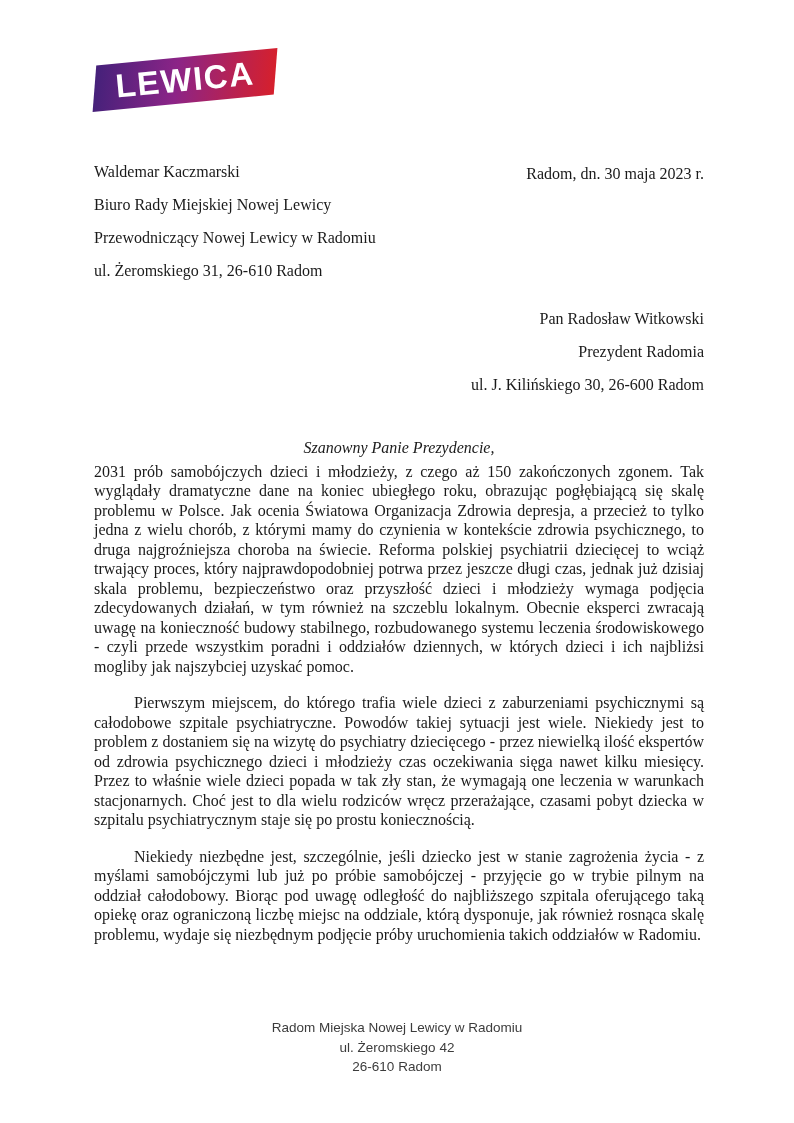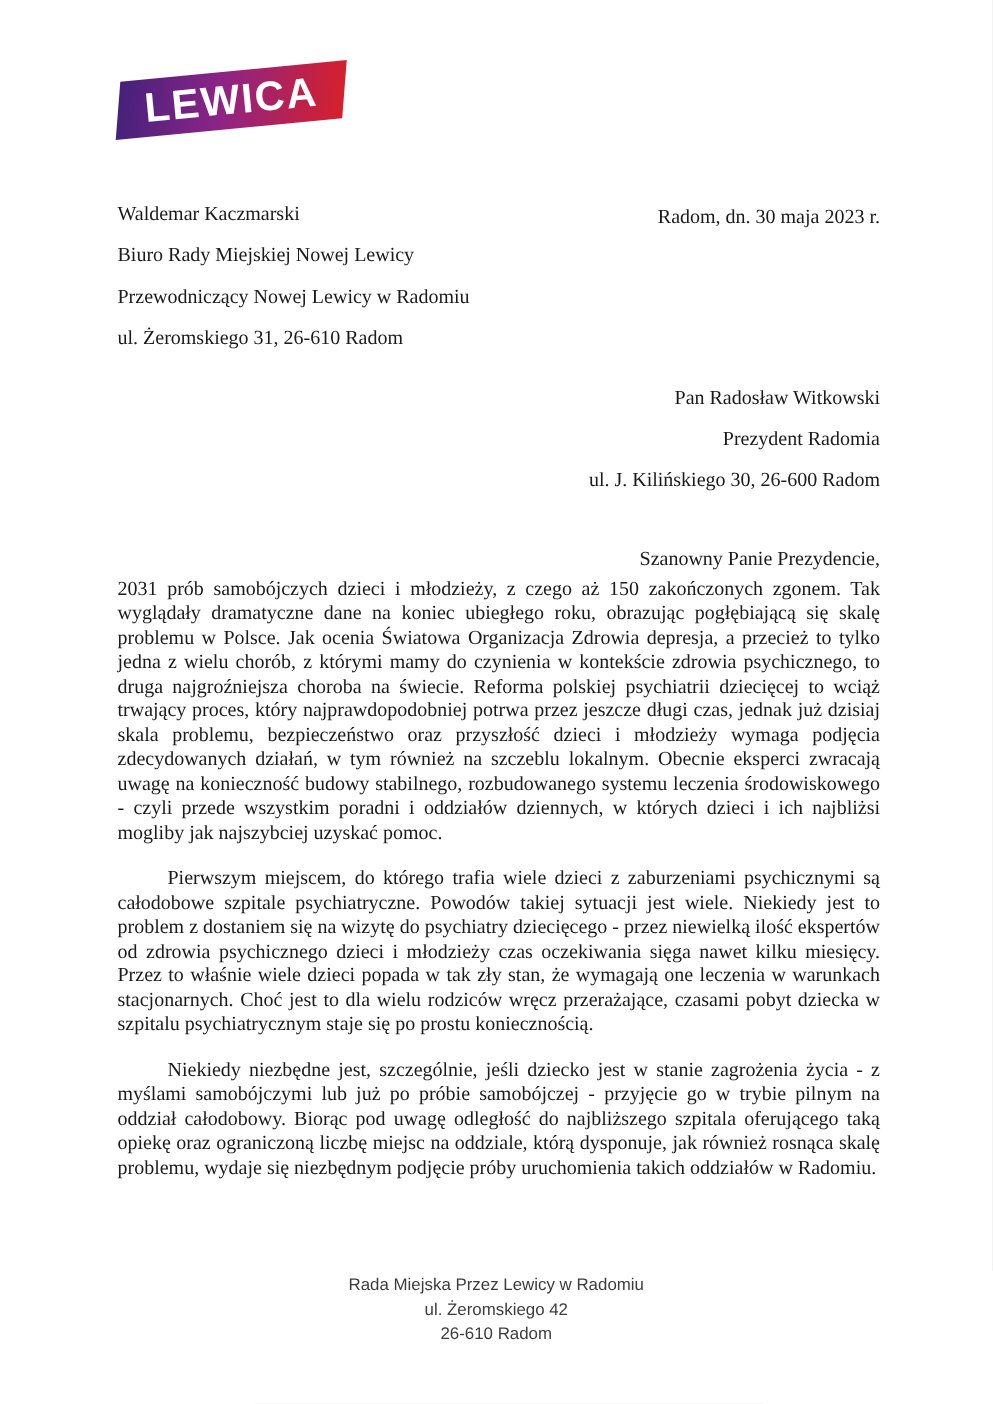--- a/index.html
+++ b/index.html
@@ -45,7 +45,7 @@
     position:absolute;left:94px;top:438px;width:610px;
     font-size:16px;line-height:19.5px;text-align:justify;
   }
-  .salutation{margin:0 0 4px 0;text-align:right;}
+  .salutation{margin:0 0 4px 0;text-align:center;font-style:italic;}
   .para{margin:0 0 17px 0;}
   .para.indent{text-indent:40px;}
   

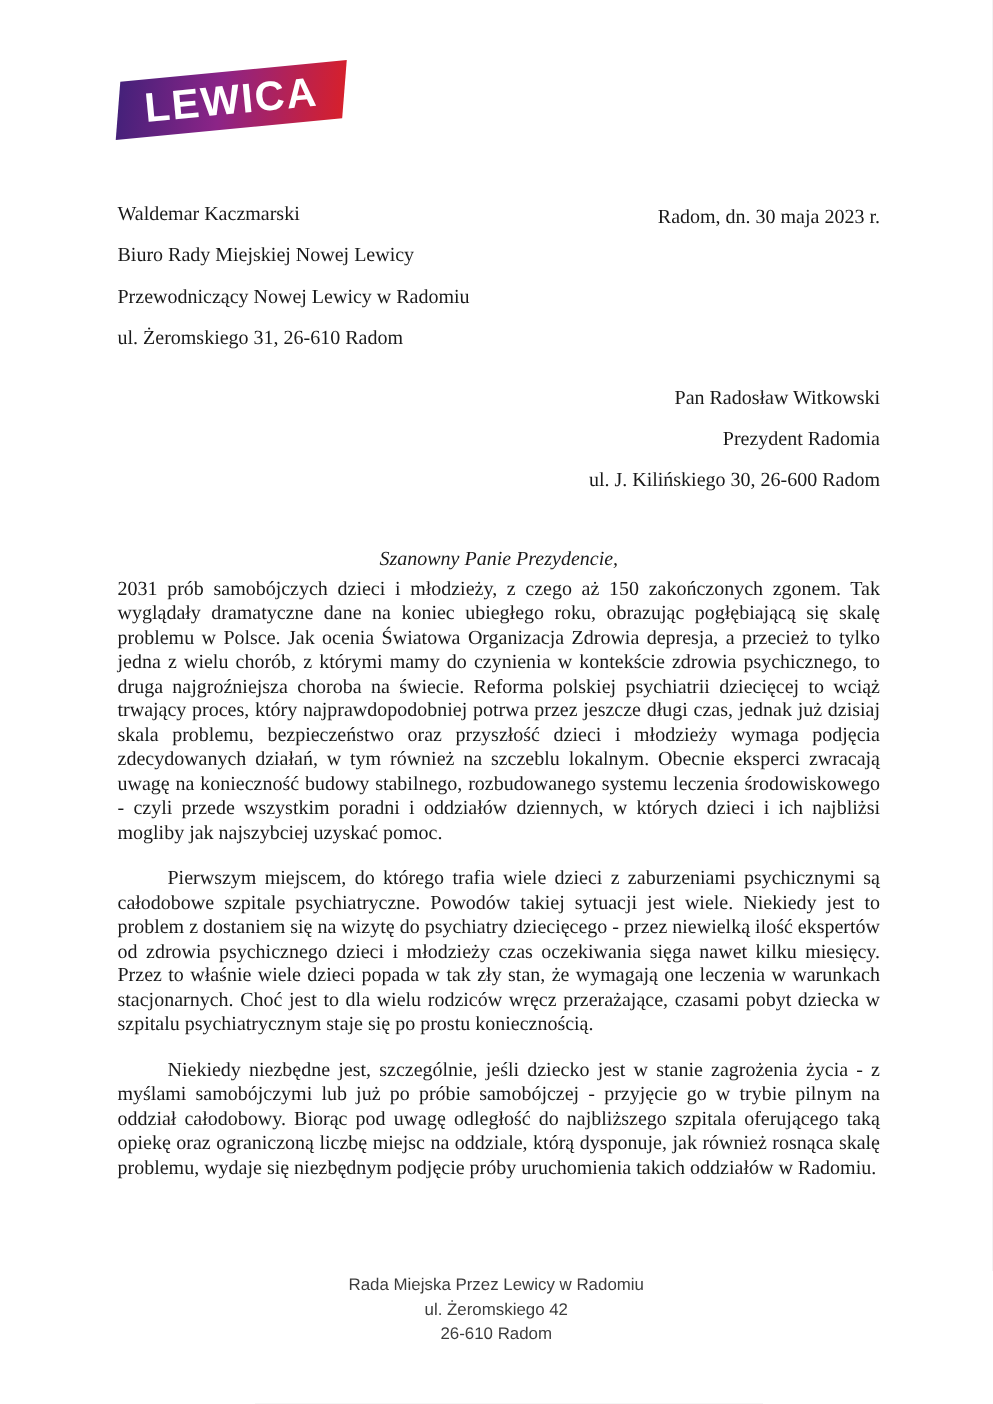--- a/index.html
+++ b/index.html
@@ -90,7 +90,7 @@
   </div>
 
   <div class="footer">
-    <div>Rada Miejska Przez Lewicy w Radomiu</div>
+    <div>Radom Miejska Nowej Lewicy w Radomiu</div>
     <div>ul. Żeromskiego 42</div>
     <div>26-610 Radom</div>
   </div>

